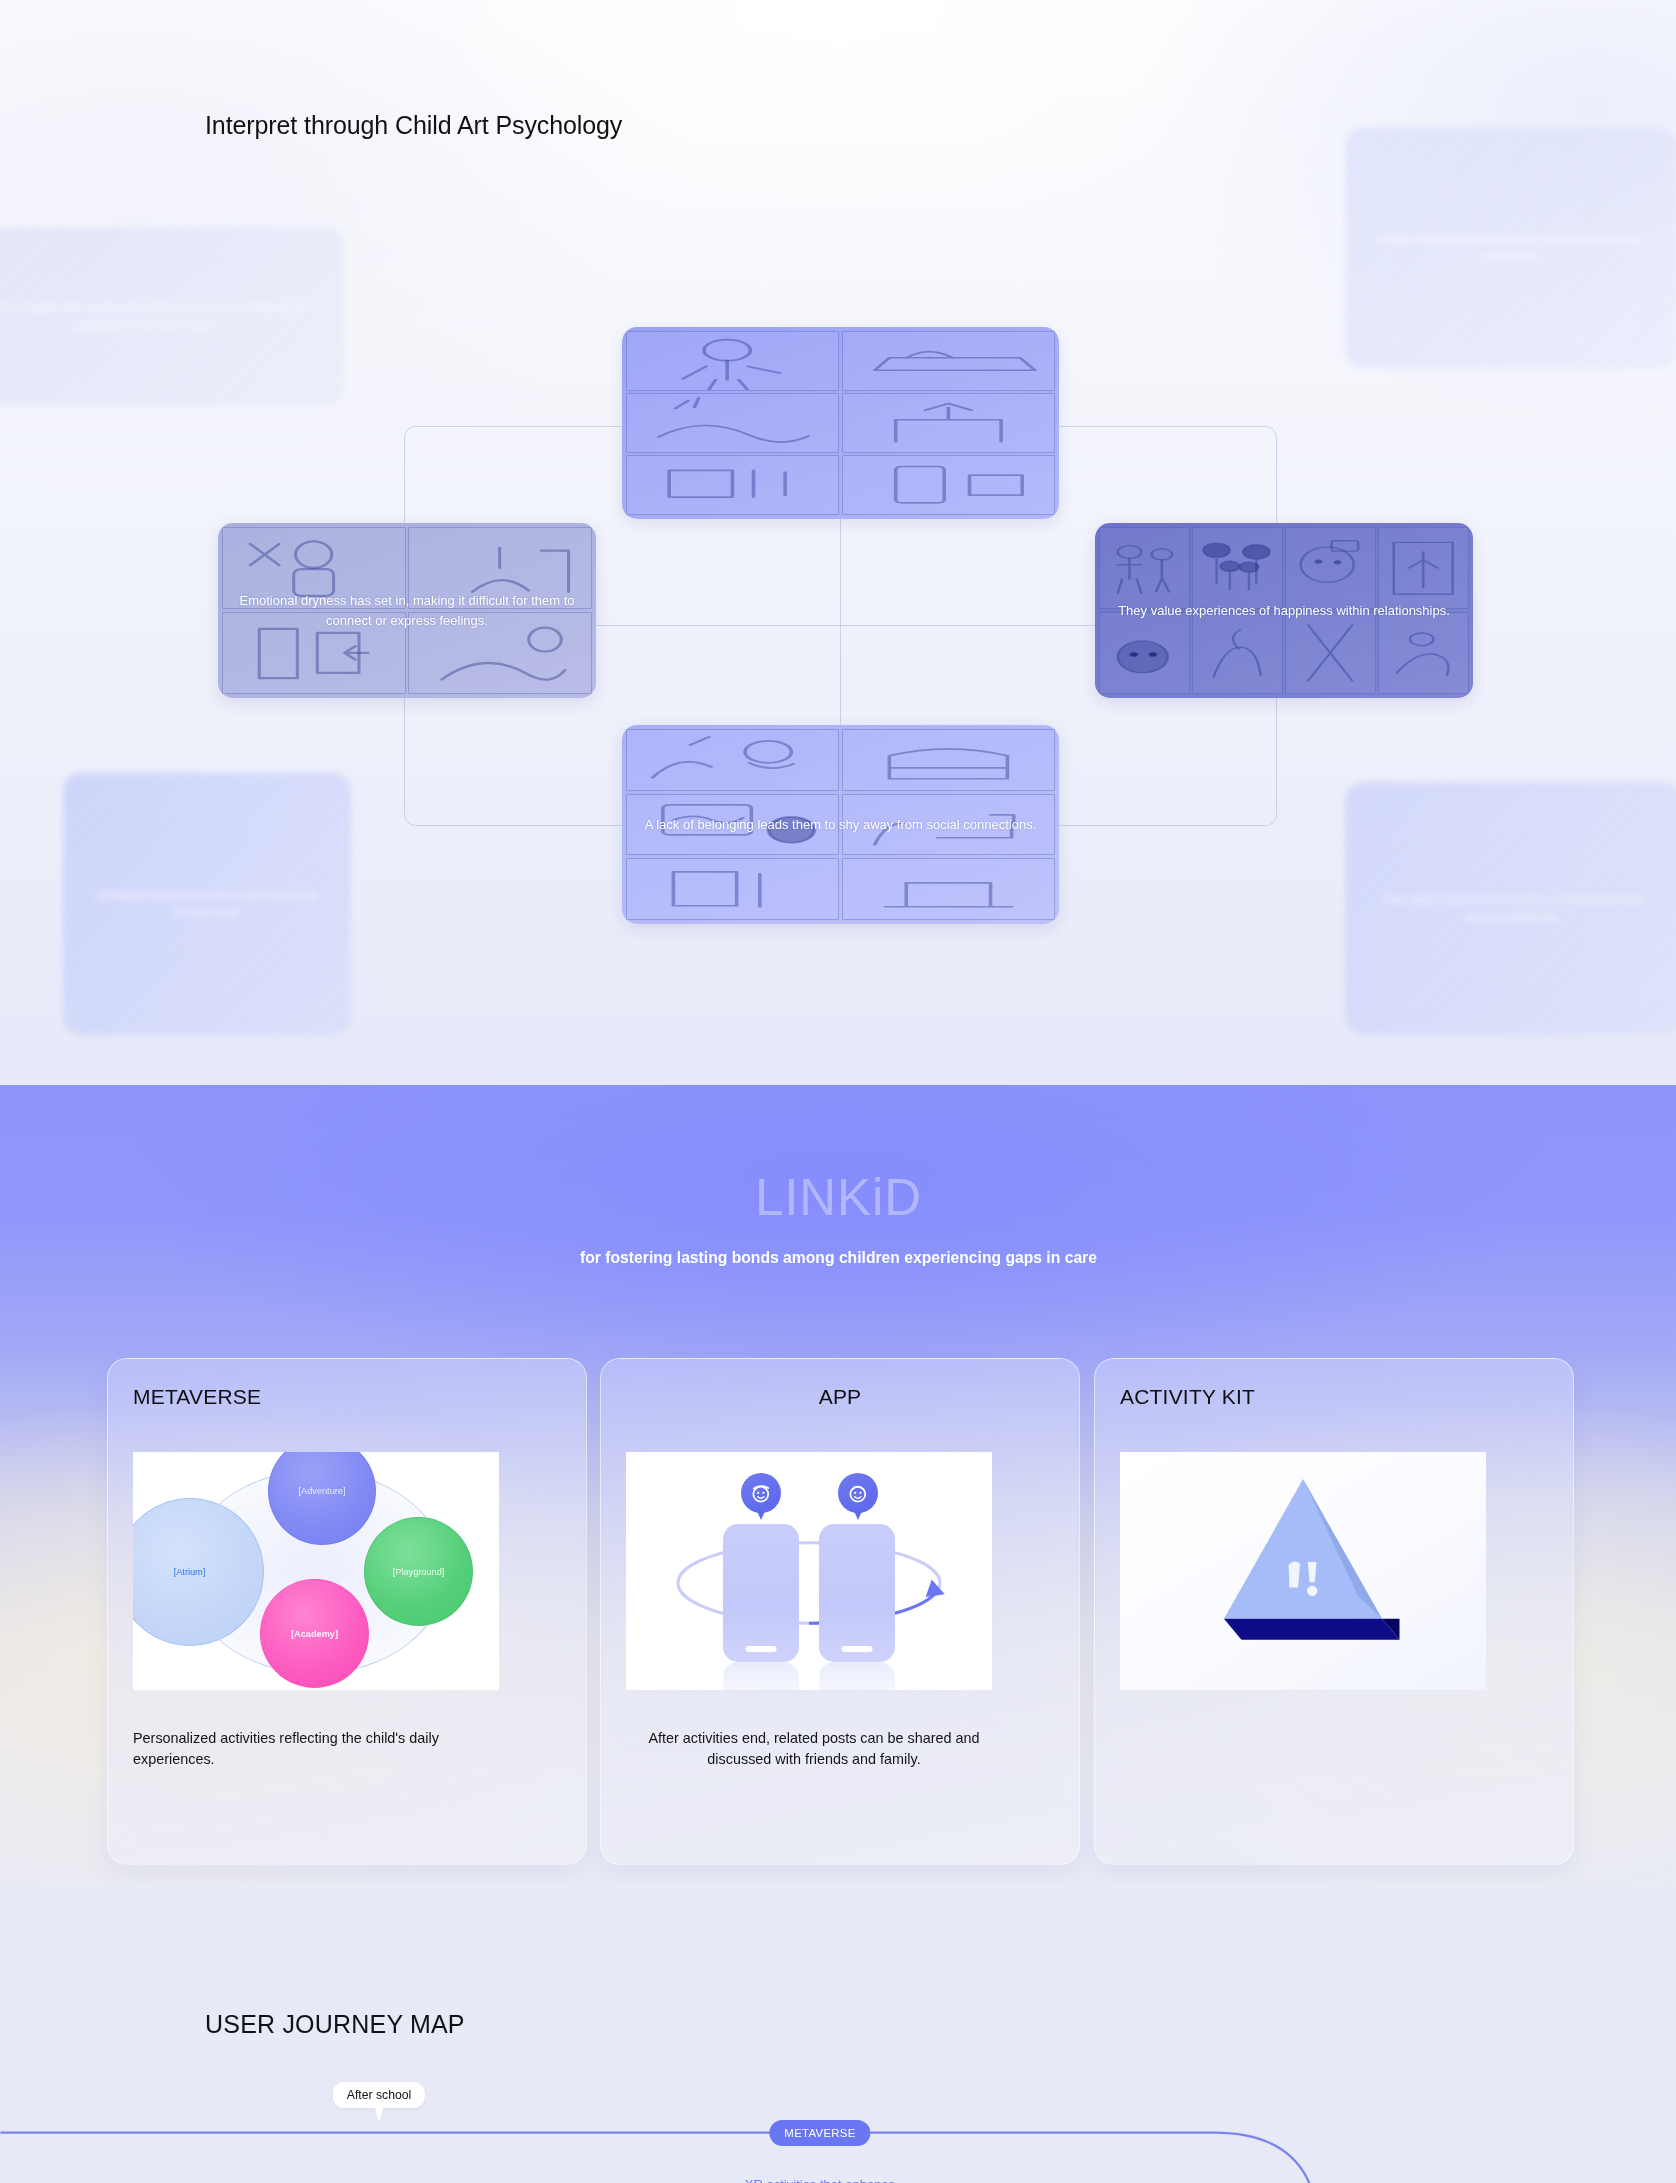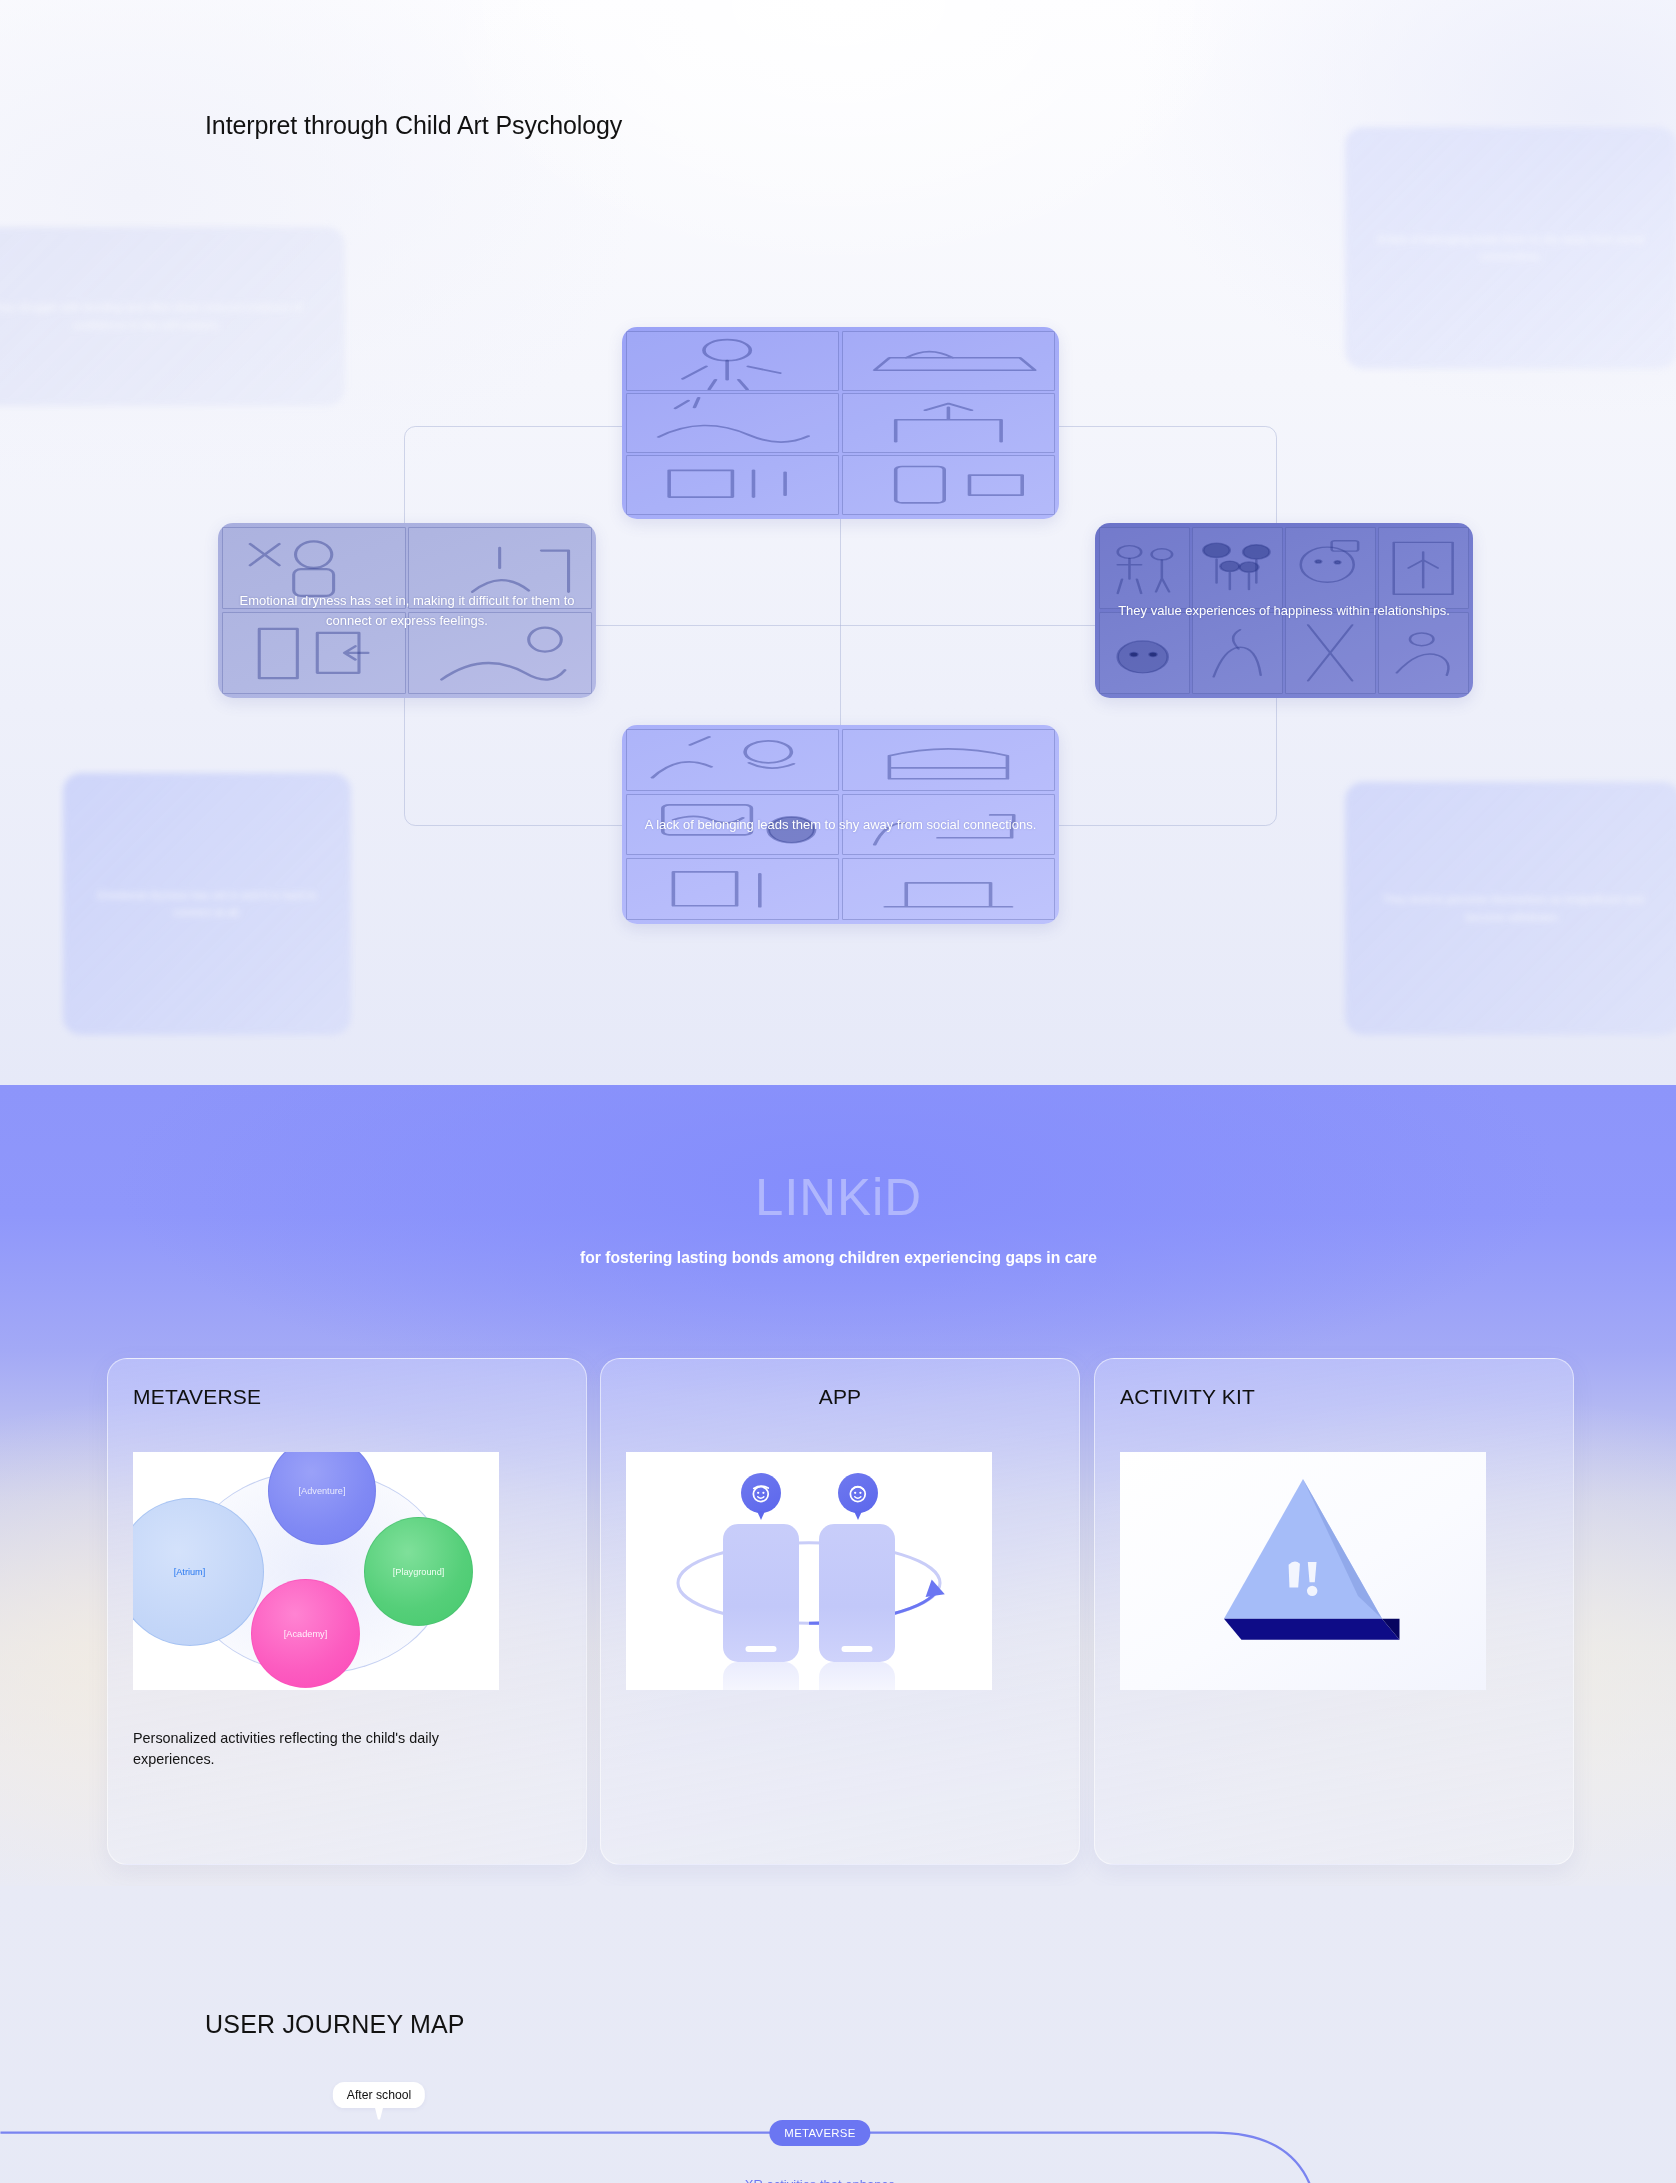--- a/index.html
+++ b/index.html
@@ -154,9 +154,9 @@
   #bub-playground{ left:231px; top:65px; width:109px; height:109px;
     background:radial-gradient(circle at 40% 32%, #7fe09a, #55cf79 58%, #46c96d 100%);
     border:0.7px solid rgba(70,190,110,.6); color:#f1fff4; }
-  #bub-academy{ left:118px; top:127px; width:109px; height:109px;
+  #bub-academy{ left:127px; top:127px; width:109px; height:109px;
     background:radial-gradient(circle at 40% 32%, #ff83d2, #fc5cc0 58%, #fb47b7 100%);
-    border:0.7px solid rgba(250,80,185,.6); color:#fff3fc; }
+    border:0.7px solid rgba(250,80,185,.6); color:#fff3fc;font-weight:bold; }
 
   
   .phone{ position:absolute; width:76px; height:138px; border-radius:15px;

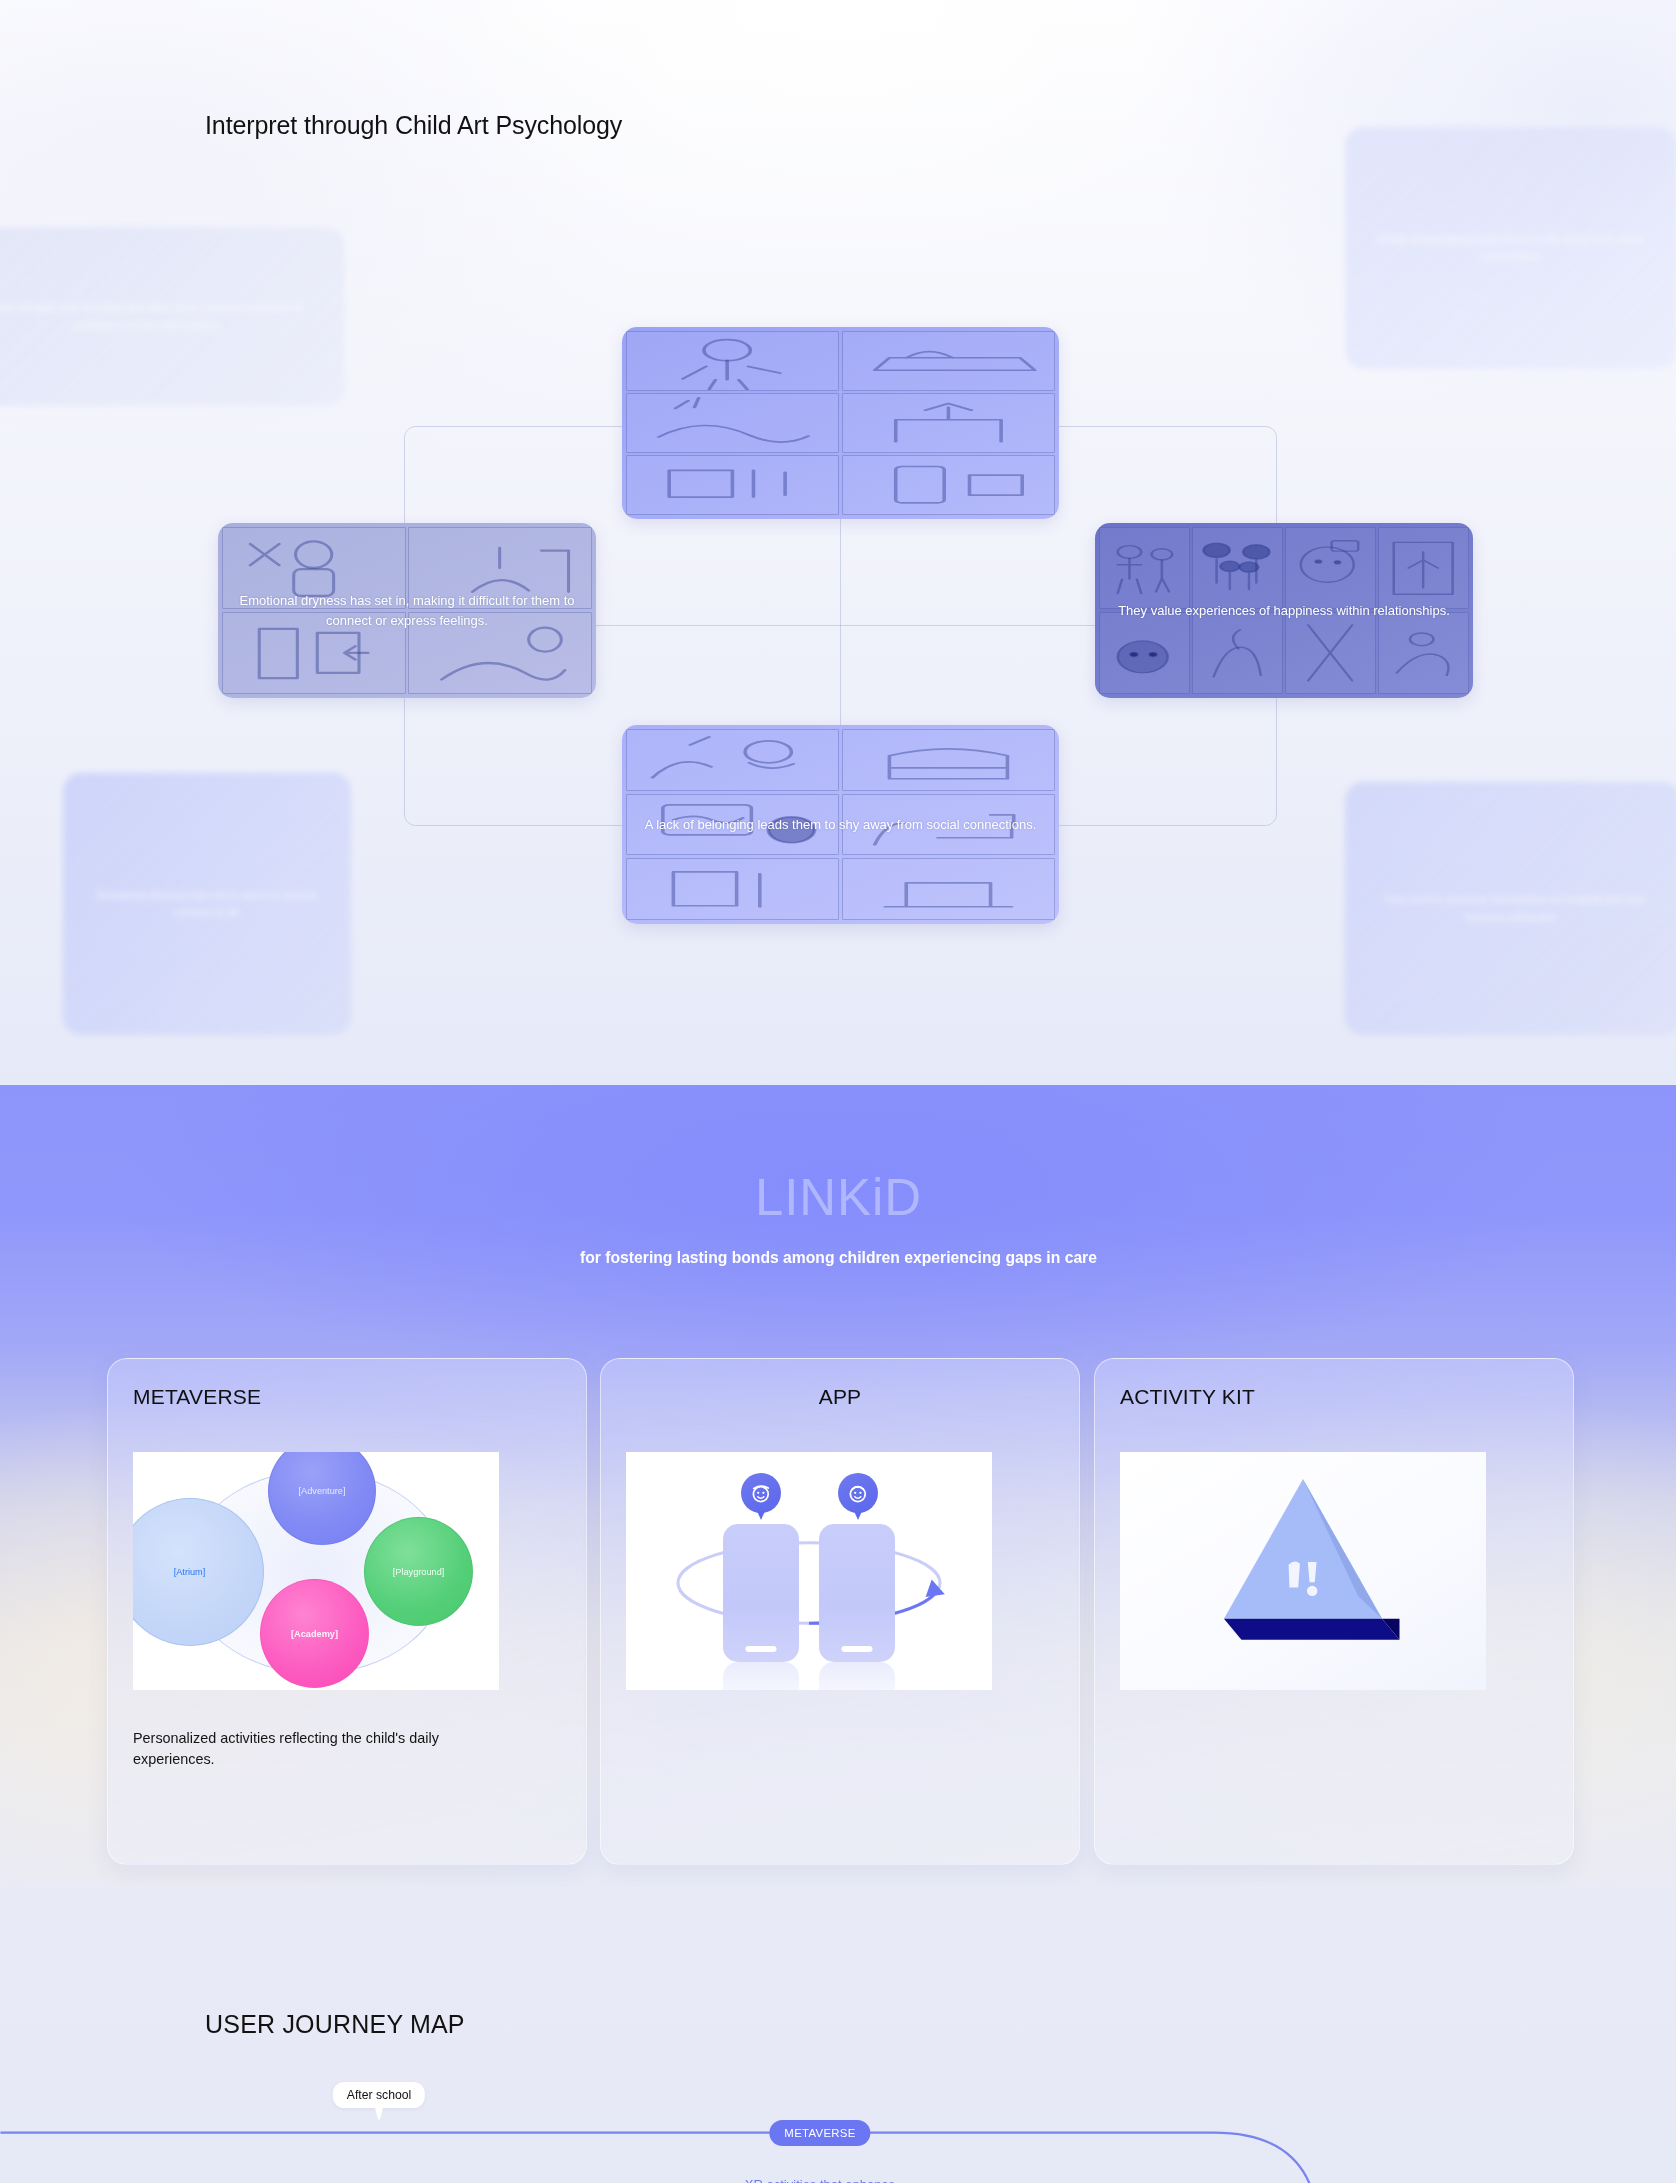--- a/index.html
+++ b/index.html
@@ -451,6 +451,7 @@
         </svg>
       </div>
     </div>
+    <div class="fdesc">After activities end, related posts can be shared and discussed with friends and family.</div>
   </div>
 
   <div class="feature-card" id="card-kit">

